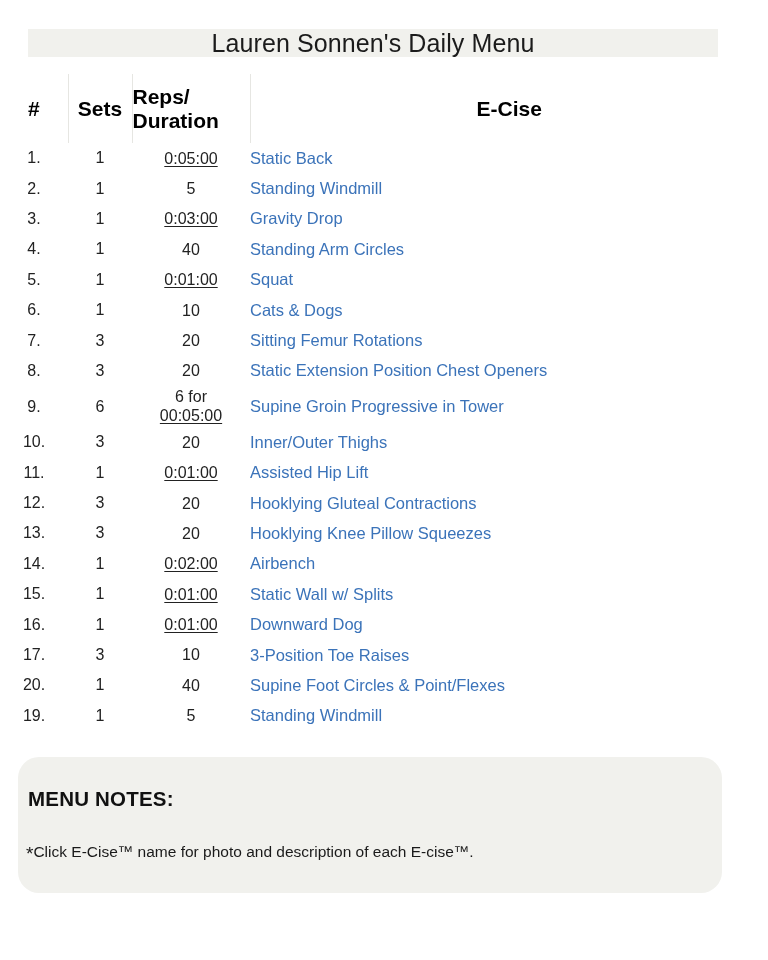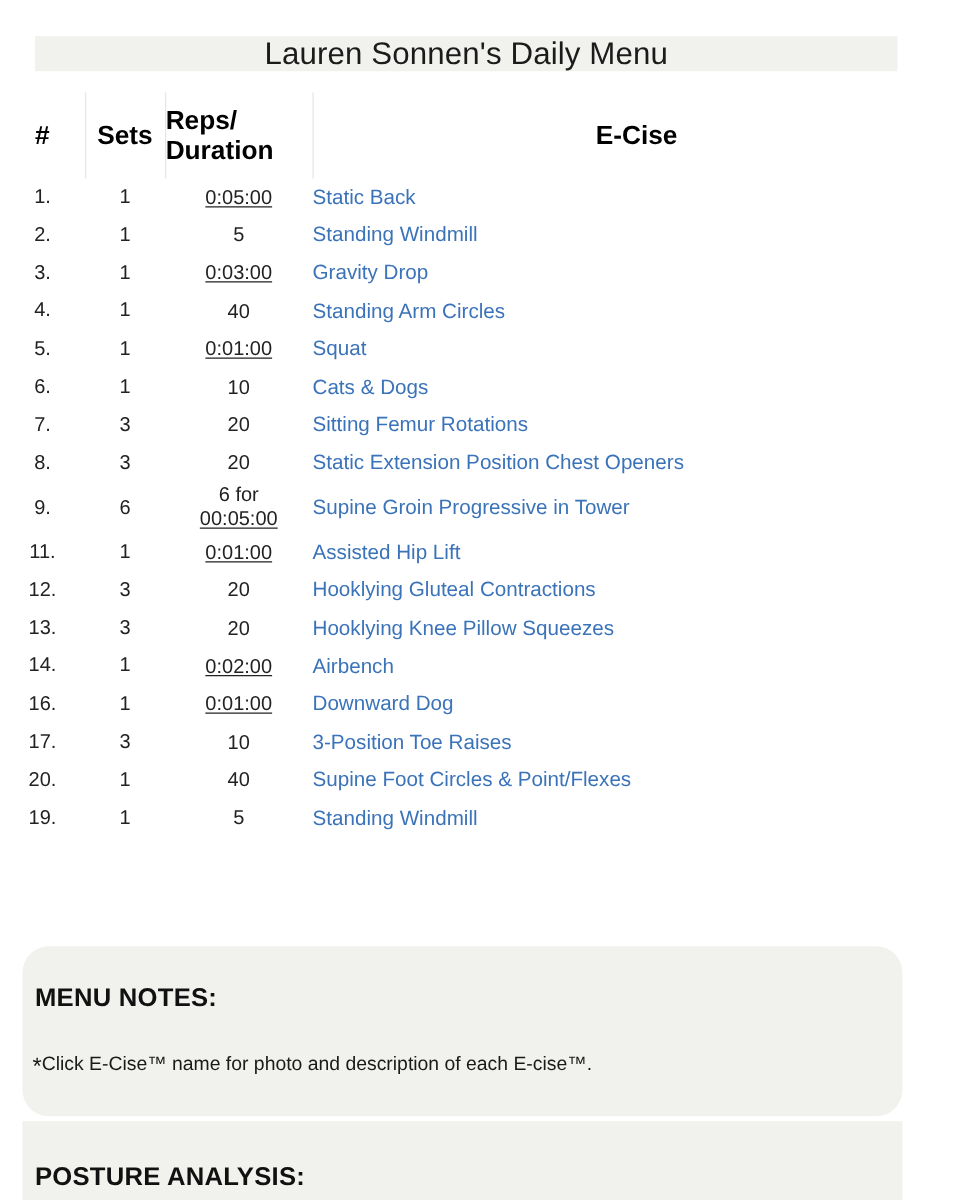--- a/index.html
+++ b/index.html
@@ -253,6 +253,12 @@
           <td class="t-ecise"><span class="ecise-link">Supine Groin Progressive in Tower</span></td>
         </tr>
         <tr>
+          <td class="t-num">10.</td>
+          <td class="t-sets">3</td>
+          <td class="t-reps"><span>20</span></td>
+          <td class="t-ecise"><span class="ecise-link">Inner/Outer Thighs</span></td>
+        </tr>
+        <tr>
           <td class="t-num">11.</td>
           <td class="t-sets">1</td>
           <td class="t-reps"><span class="dur">0:01:00</span></td>

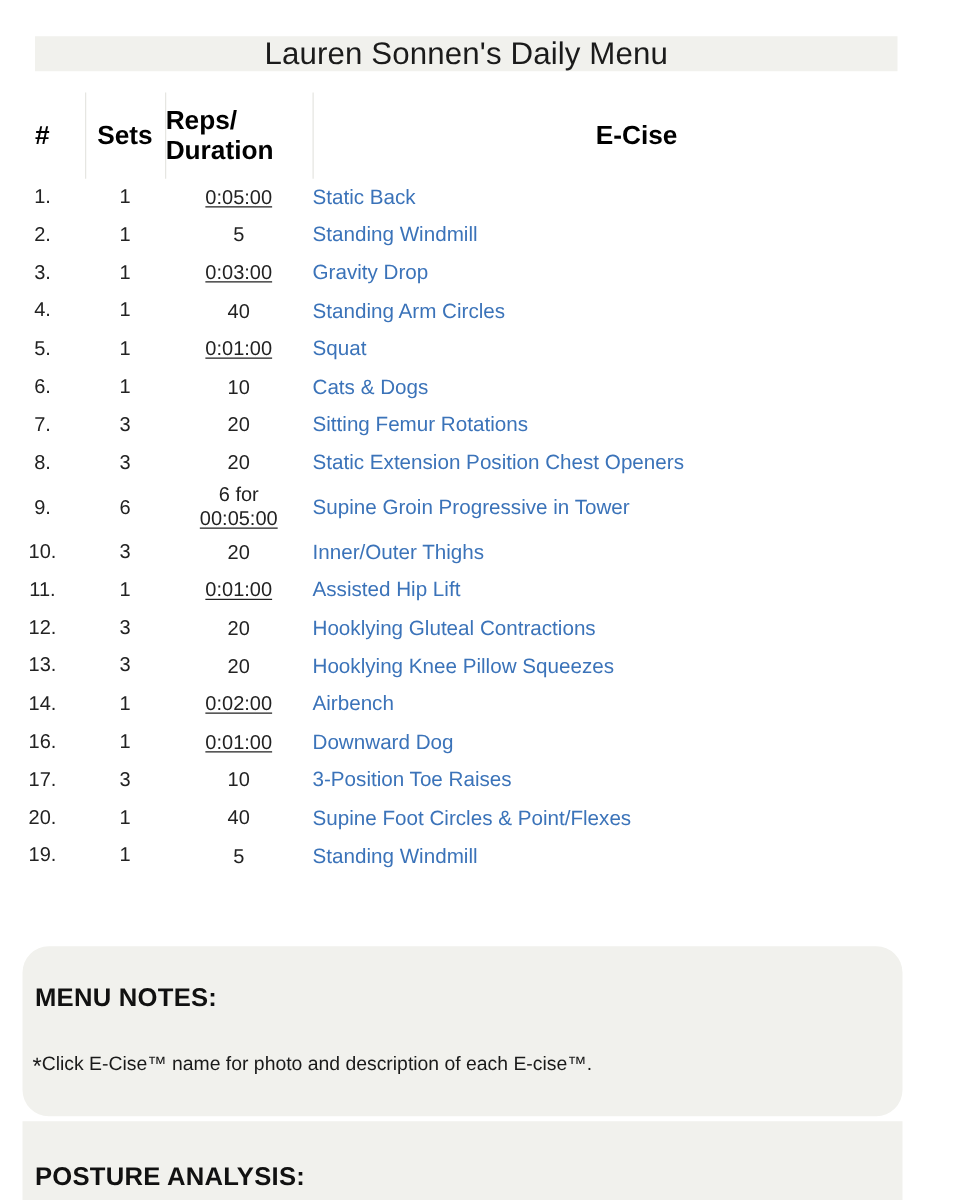--- a/index.html
+++ b/index.html
@@ -283,6 +283,12 @@
           <td class="t-ecise"><span class="ecise-link">Airbench</span></td>
         </tr>
         <tr>
+          <td class="t-num">15.</td>
+          <td class="t-sets">1</td>
+          <td class="t-reps"><span class="dur">0:01:00</span></td>
+          <td class="t-ecise"><span class="ecise-link">Static Wall w/ Splits</span></td>
+        </tr>
+        <tr>
           <td class="t-num">16.</td>
           <td class="t-sets">1</td>
           <td class="t-reps"><span class="dur">0:01:00</span></td>

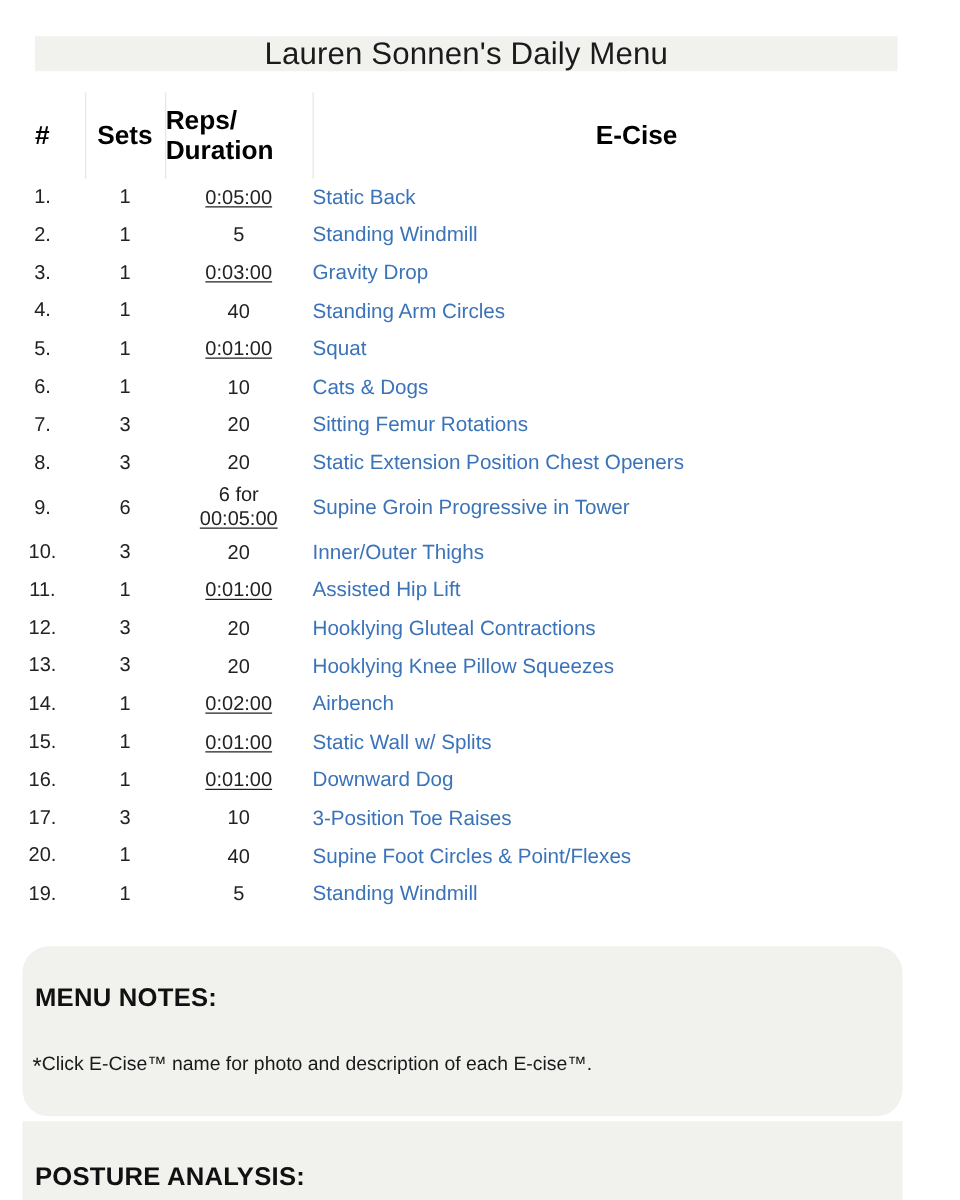--- a/index.html
+++ b/index.html
@@ -322,9 +322,6 @@
     </div>
   </div>
 
-  <div class="panel panel-posture">
-    <div class="panel-heading posture-heading">POSTURE ANALYSIS:</div>
-  </div>
 
 </div>
 

